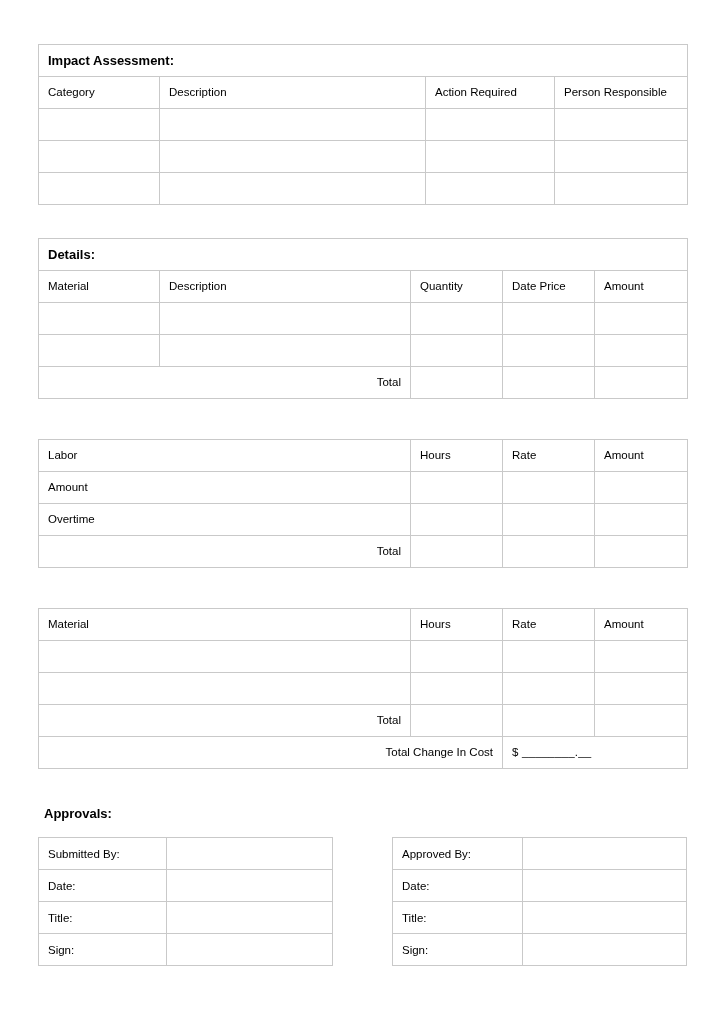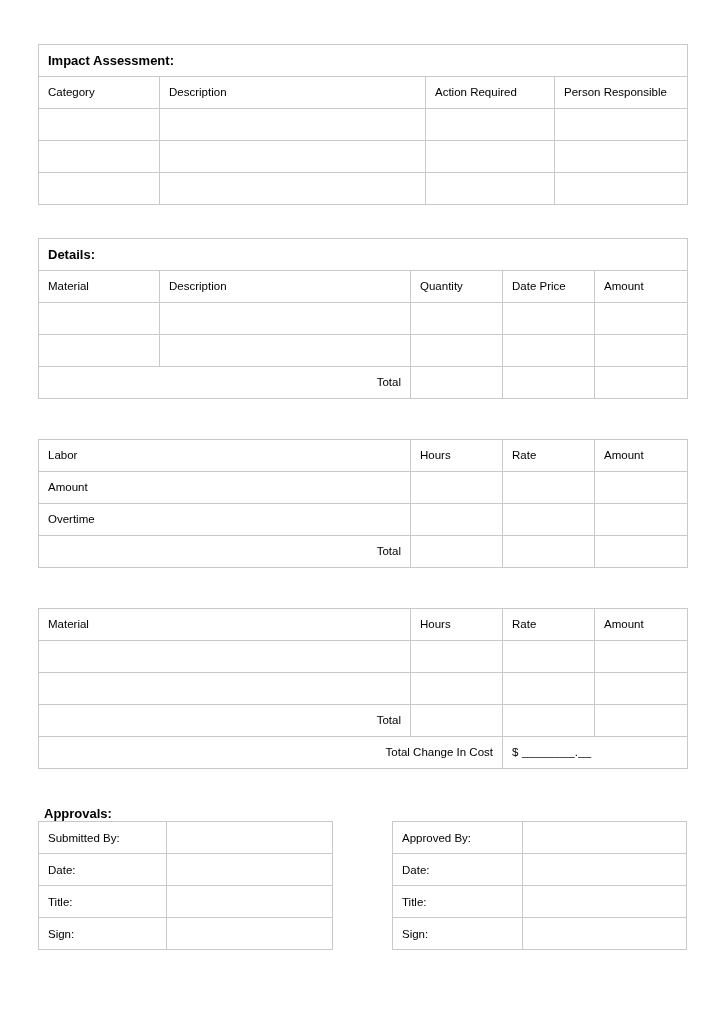--- a/index.html
+++ b/index.html
@@ -71,7 +71,7 @@
   .approvals-heading {
     font-weight: bold;
     font-size: 13px;
-    margin: 0 0 0 6px;
+    margin: 0 0 16px 6px;
     padding-top: 0;
   }
   .approvals-row {

